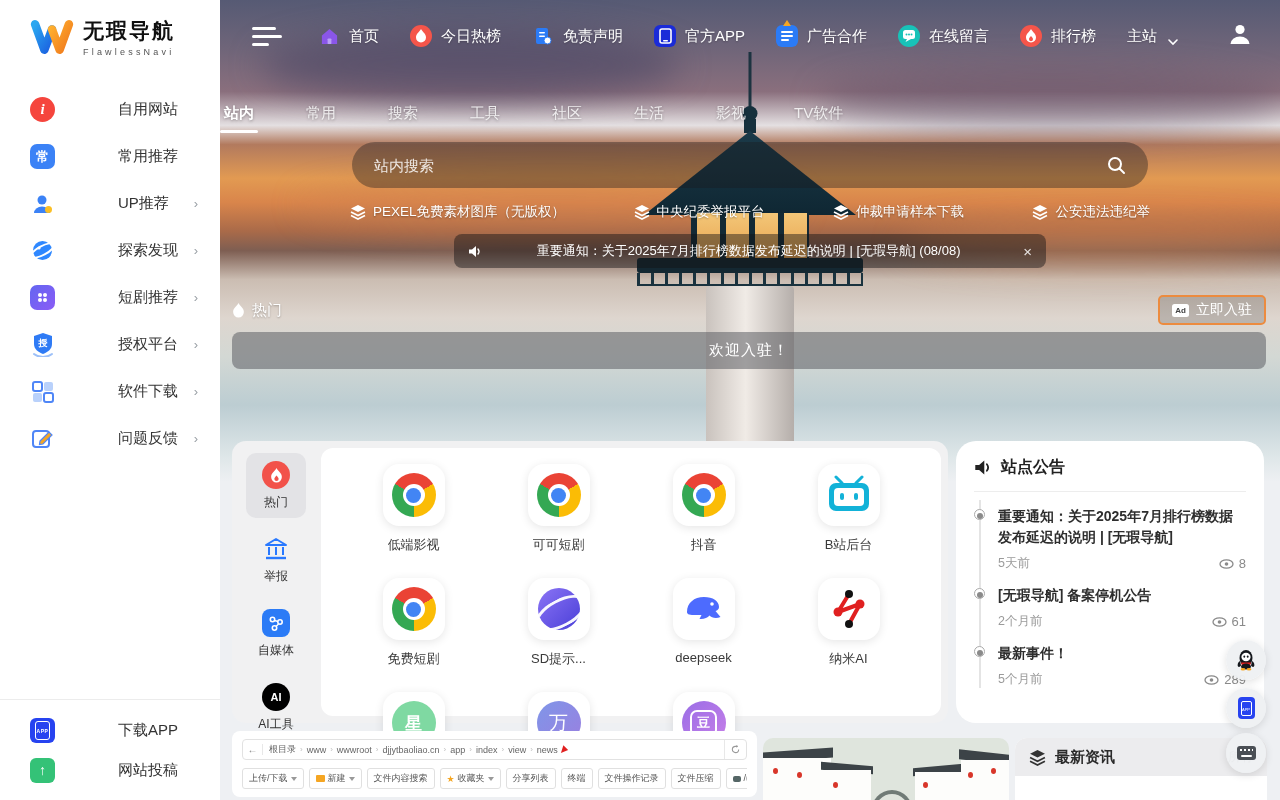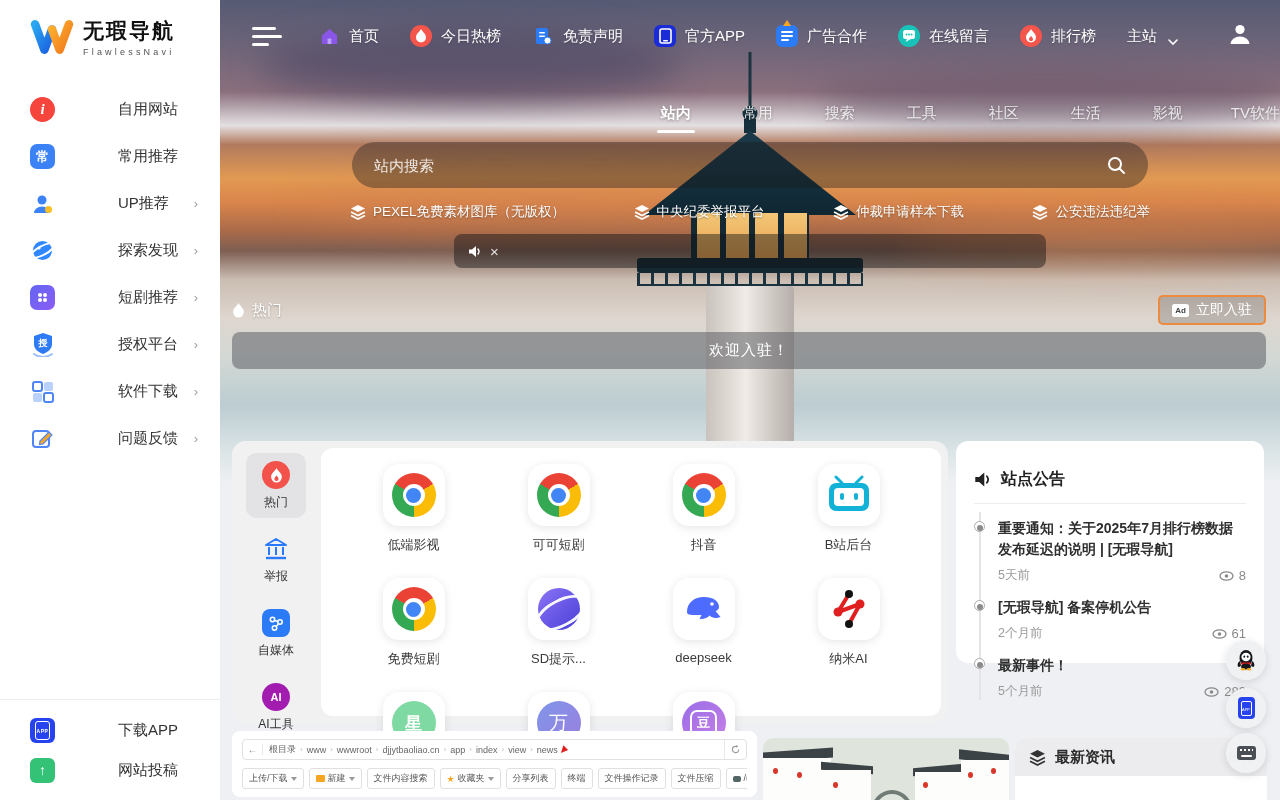--- a/index.html
+++ b/index.html
@@ -56,7 +56,7 @@
 
   
   .content { position:absolute; left:220px; top:72px; width:1060px; z-index:5; }
-  .tabs { display:flex; justify-content:flex-end; gap:44px; margin-top:32px; }
+  .tabs { display:flex; justify-content:flex-start; gap:44px; margin-top:32px; }
   .tab { color:rgba(255,255,255,.82); font-size:15px; cursor:pointer; text-align:center; text-shadow:0 1px 3px rgba(0,0,0,.3); }
   .tab.active { color:#fff; font-weight:bold; }
   .tab .bar { width:38px; height:3px; border-radius:2px; background:transparent; margin:7px auto 0; }

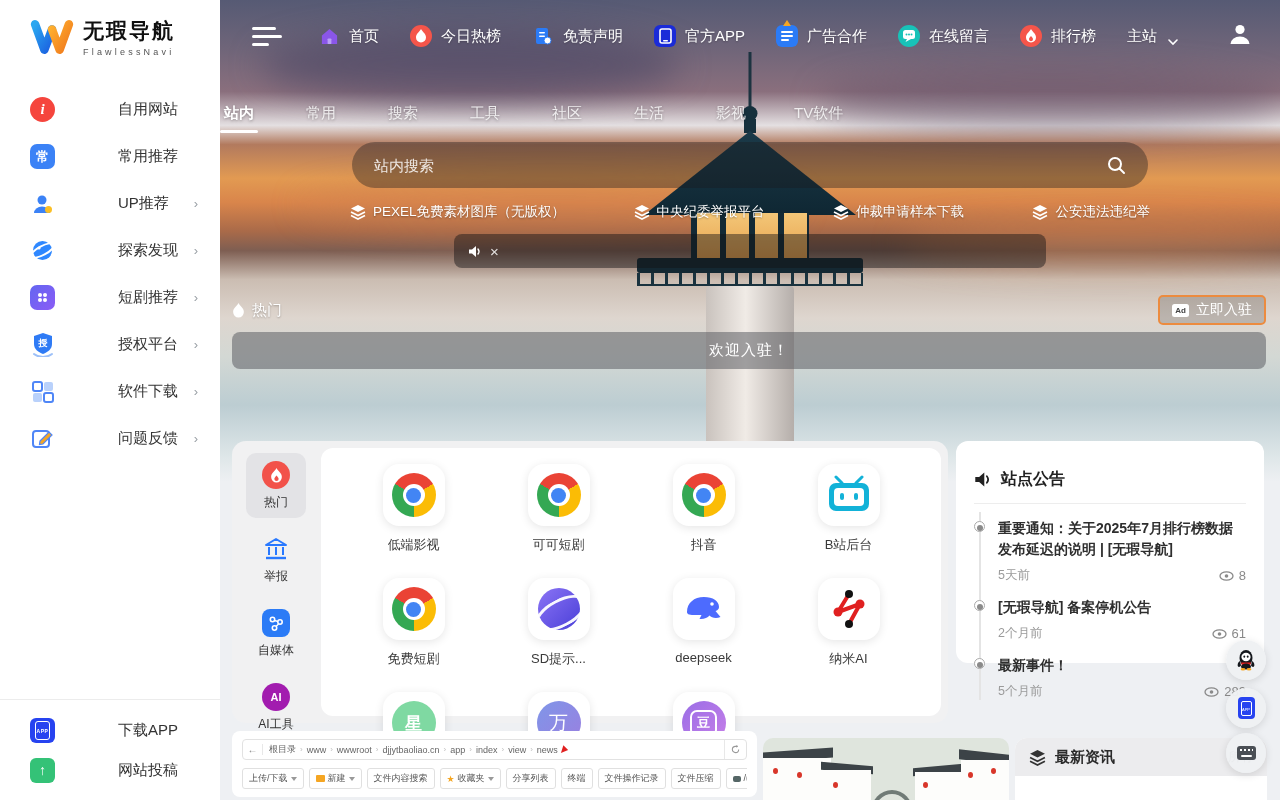--- a/index.html
+++ b/index.html
@@ -438,6 +438,7 @@
         <path d="M1 4.5h3L8 1v11L4 8.5H1z" fill="#fff"></path>
         <path d="M10 4q2 2.5 0 5" stroke="#fff" stroke-width="1.4" fill="none" stroke-linecap="round"></path>
       </svg>
+    <span class="txt">重要通知：关于2025年7月排行榜数据发布延迟的说明 | [无瑕导航] (08/08)</span>
     <span class="x">×</span>
   </div>
 

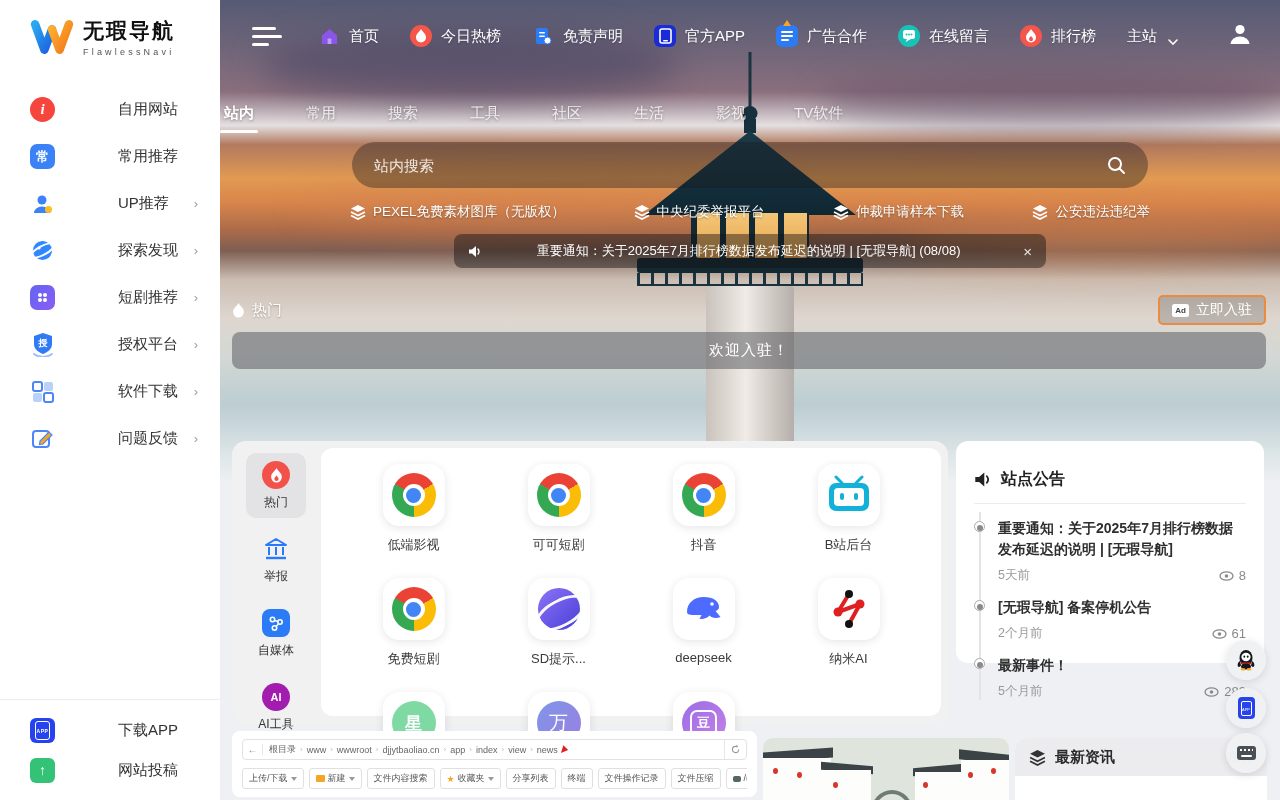--- a/index.html
+++ b/index.html
@@ -109,7 +109,7 @@
   .kz-head:before { left:6px; } .kz-head:after { right:6px; }
 
   
-  .ann-card { width:308px; height:222px; background:#fff; border-radius:12px; padding:28px 18px 10px; position:relative; }
+  .ann-card { width:308px; height:282px; background:#fff; border-radius:20px; padding:16px 18px 10px; position:relative; }
   .ann-head { display:flex; align-items:center; gap:9px; font-size:16px; font-weight:bold; color:#222; padding-bottom:13px; border-bottom:1px solid #ededed; }
   .ann-list { position:relative; margin-top:14px; padding-left:24px; }
   .ann-line { position:absolute; left:5px; top:-6px; bottom:0; width:1.5px; background:#e4e4e4; }

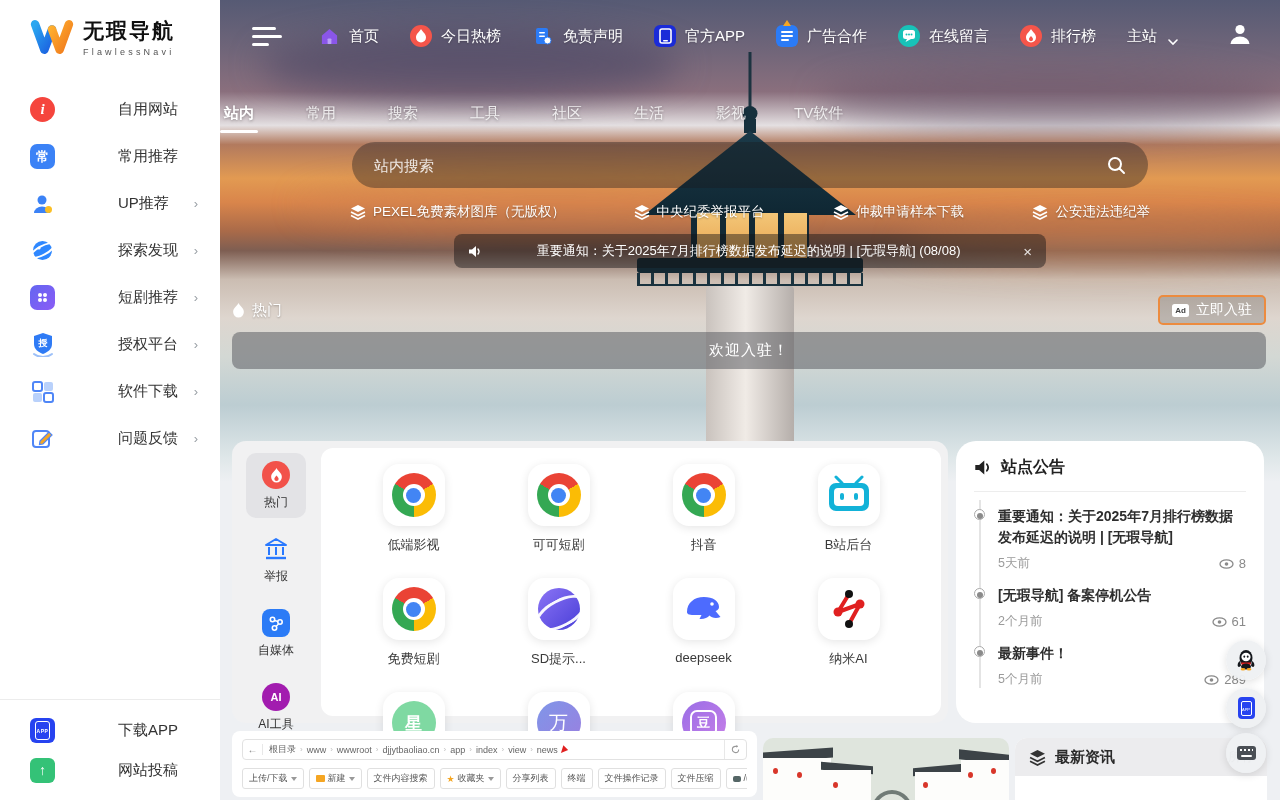--- a/index.html
+++ b/index.html
@@ -86,7 +86,7 @@
   .mic { width:28px; height:28px; display:flex; align-items:center; justify-content:center; border-radius:8px; }
   .mic-flame { border-radius:50%; background:#f2524a; }
   .mic-share { background:#2b7bf6; }
-  .mic-ai { border-radius:50%; background:#a21caf; color:#fff; font-size:11px; font-weight:bold; }
+  .mic-ai { border-radius:50%; background:#000000; color:#fff; font-size:11px; font-weight:bold; }
   .panel { flex:1; background:#fff; border-radius:12px; padding:16px 20px 10px; }
   .apps-grid { display:grid; grid-template-columns:repeat(4,1fr); row-gap:24px; }
   .app { display:flex; flex-direction:column; align-items:center; cursor:pointer; }

